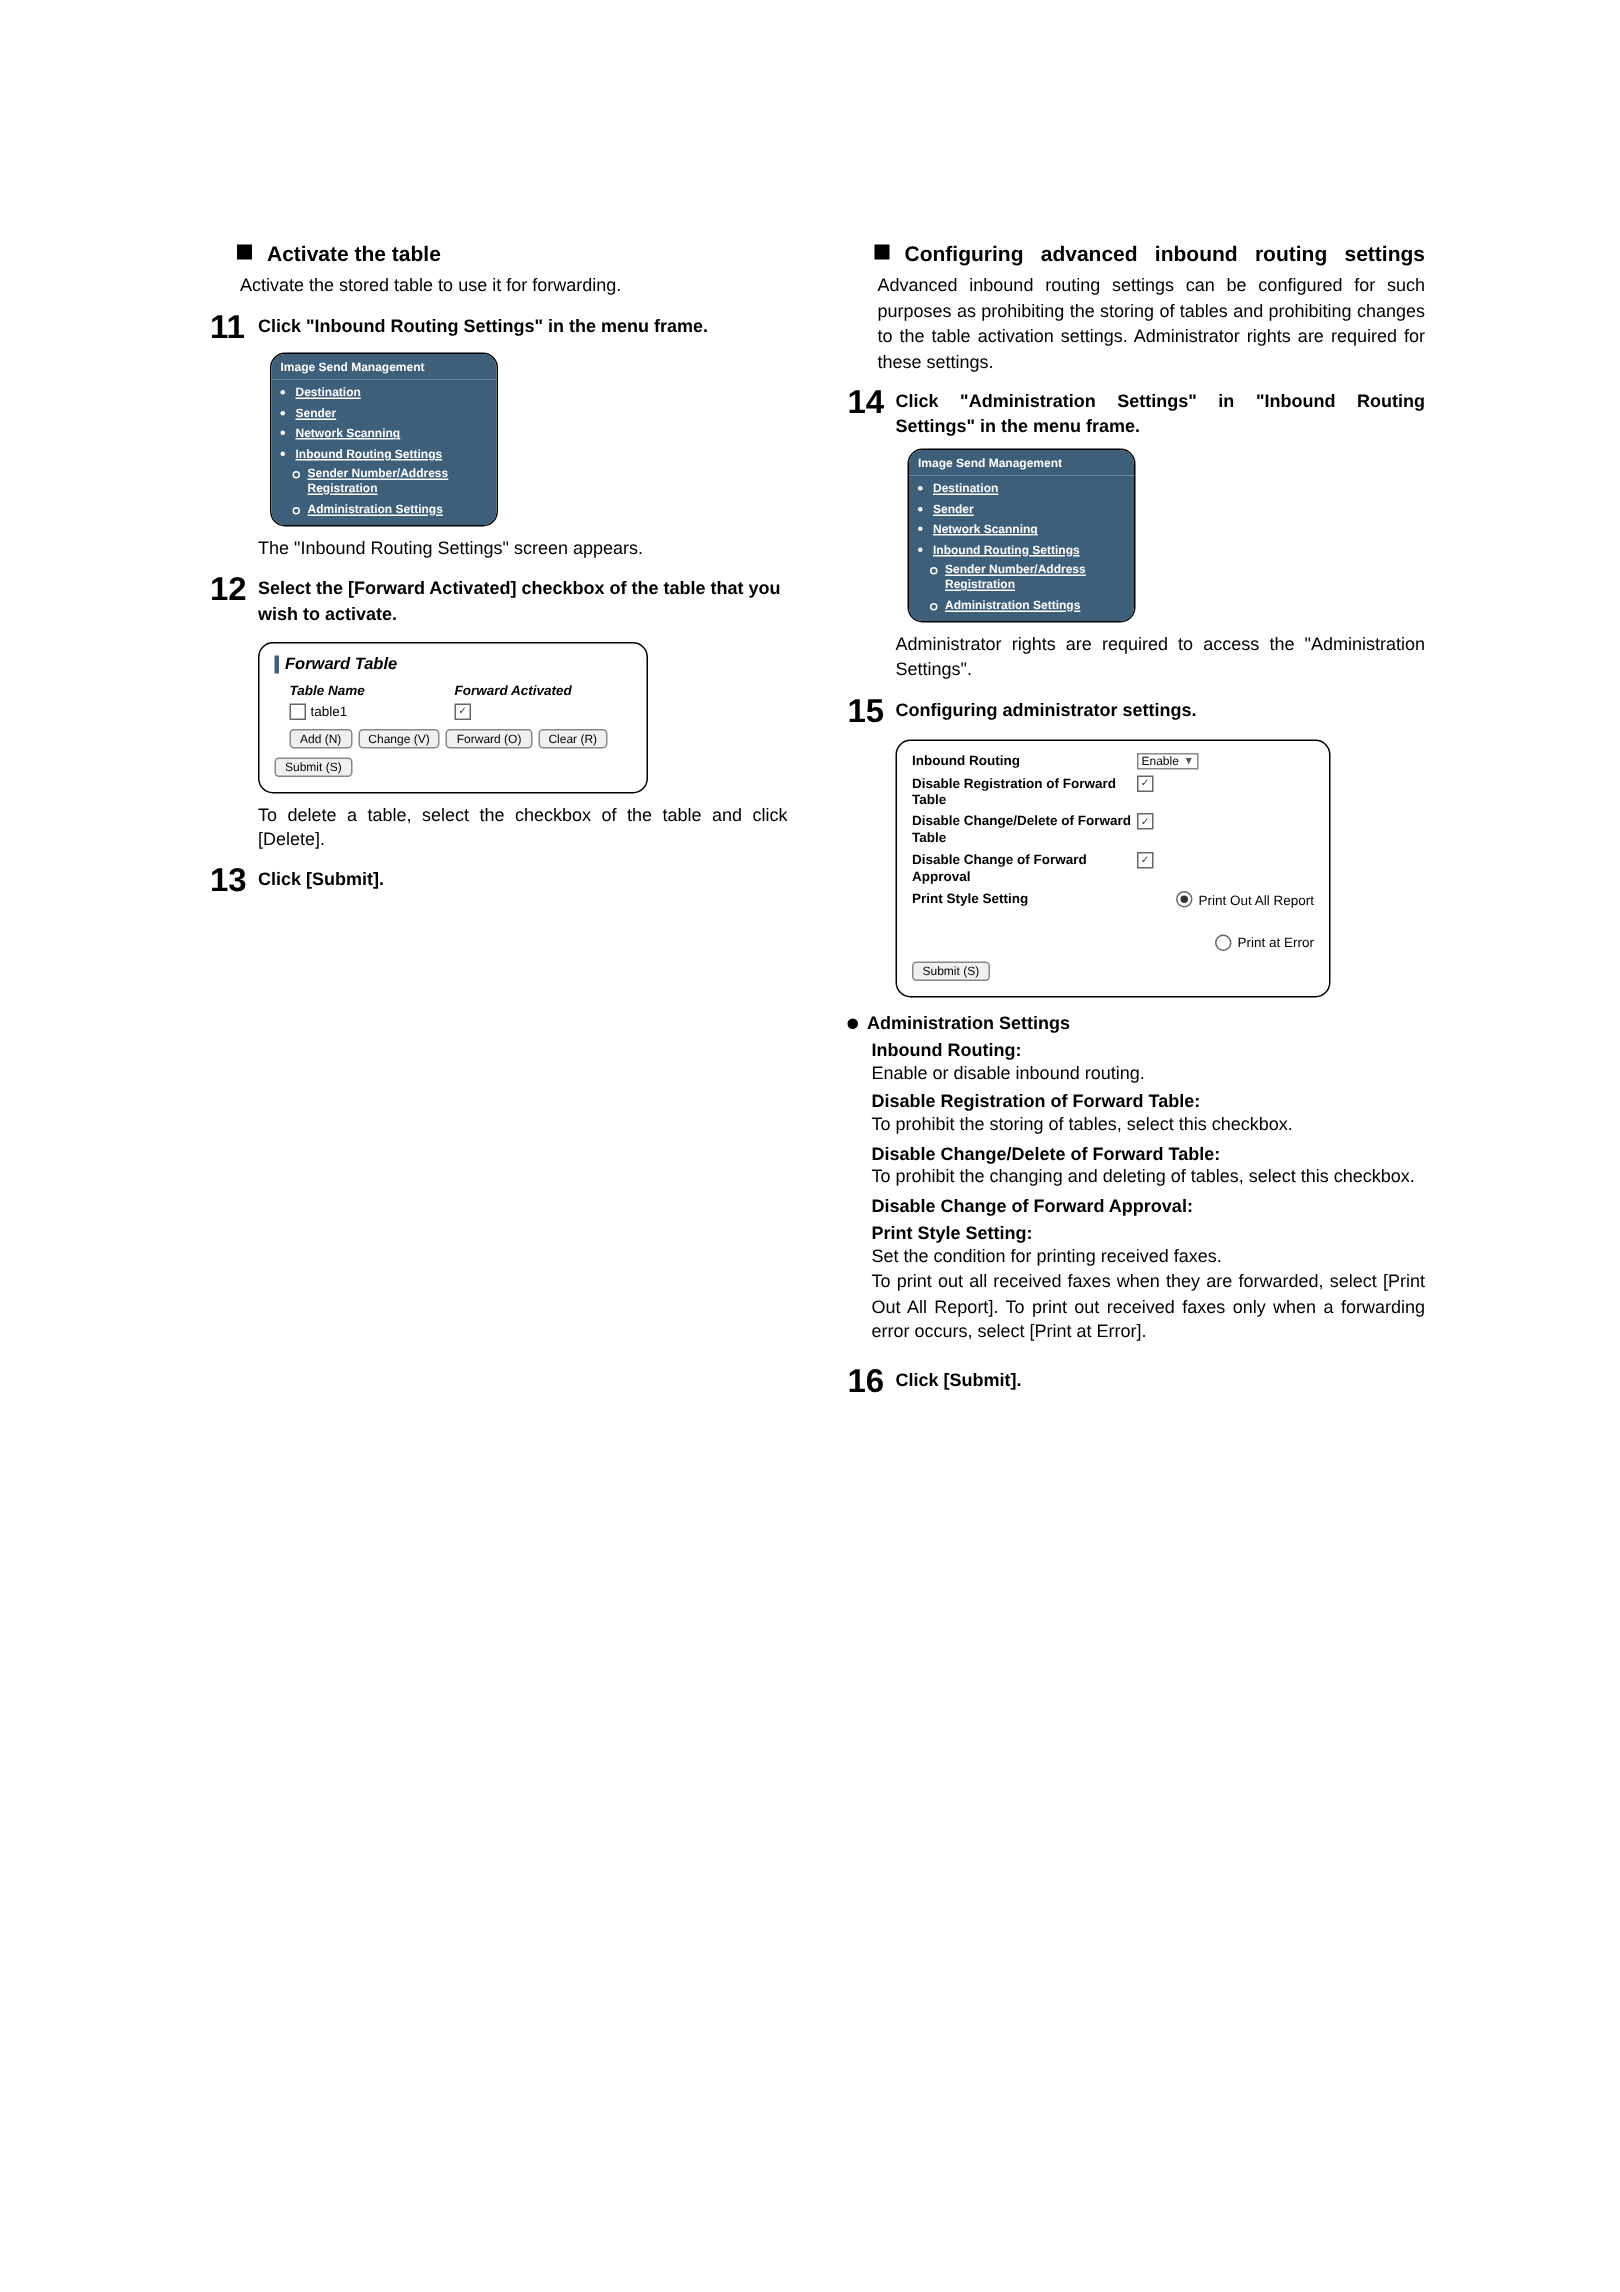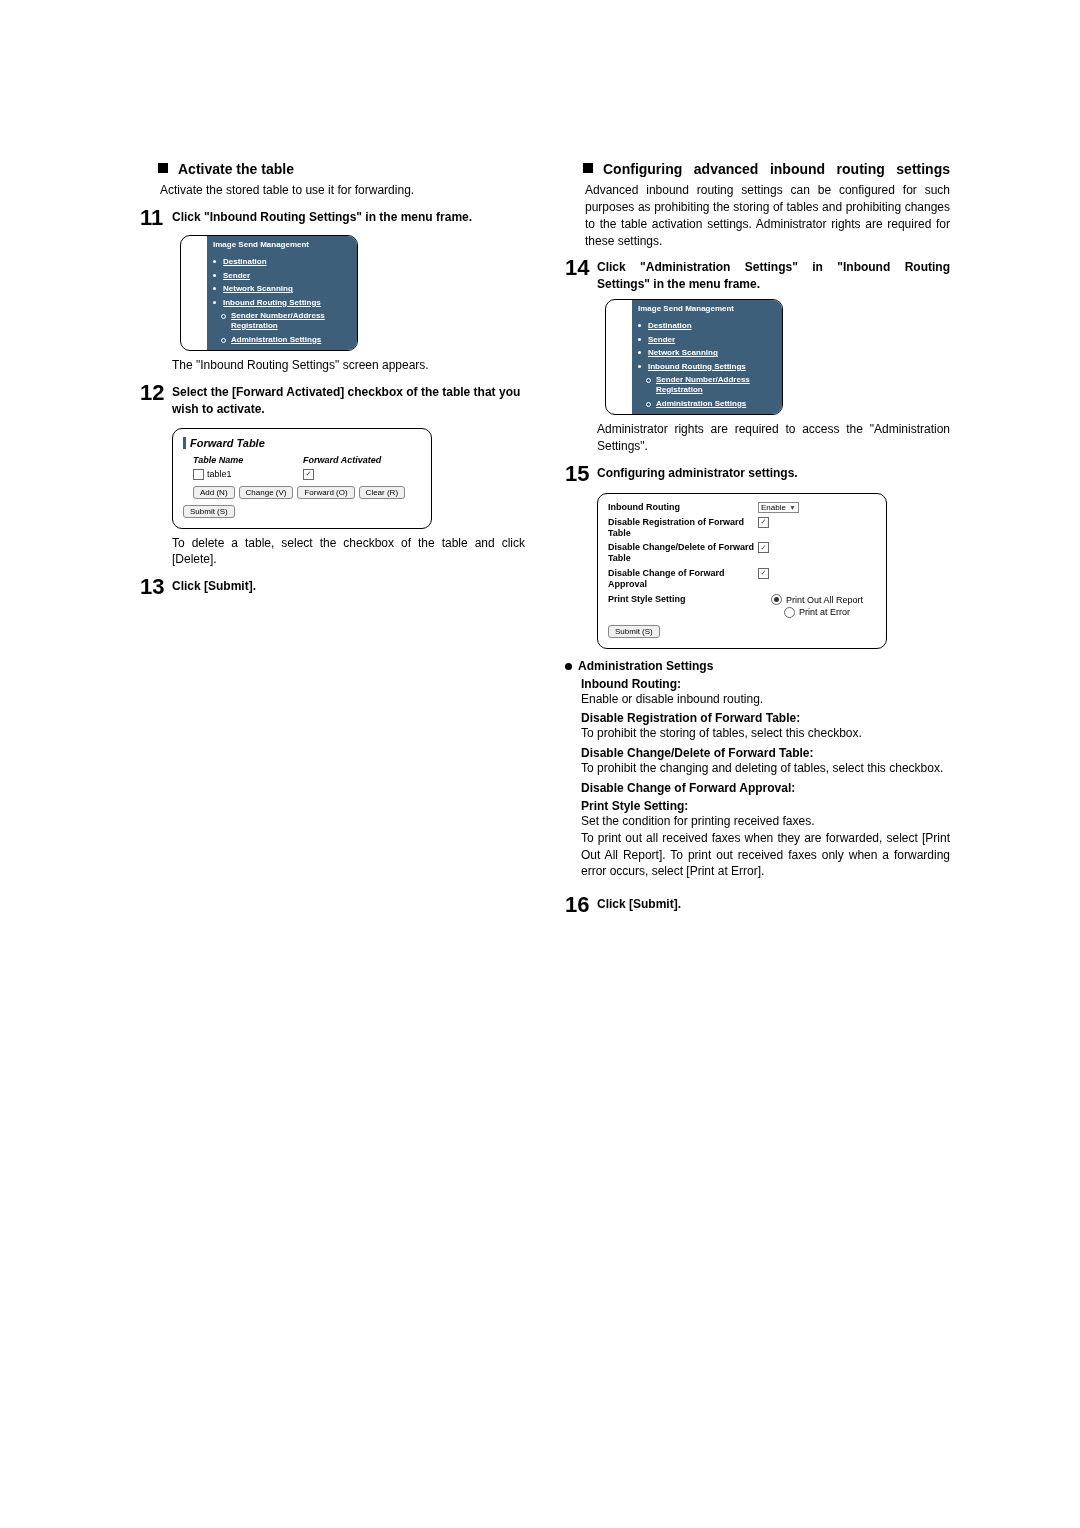--- a/index.html
+++ b/index.html
@@ -81,7 +81,6 @@
     border-radius: 10px;
     overflow: hidden;
     font-family: Arial, sans-serif;
-    padding-left: 26px;
   }
   .ism-head {
     background: #3e5f7a;

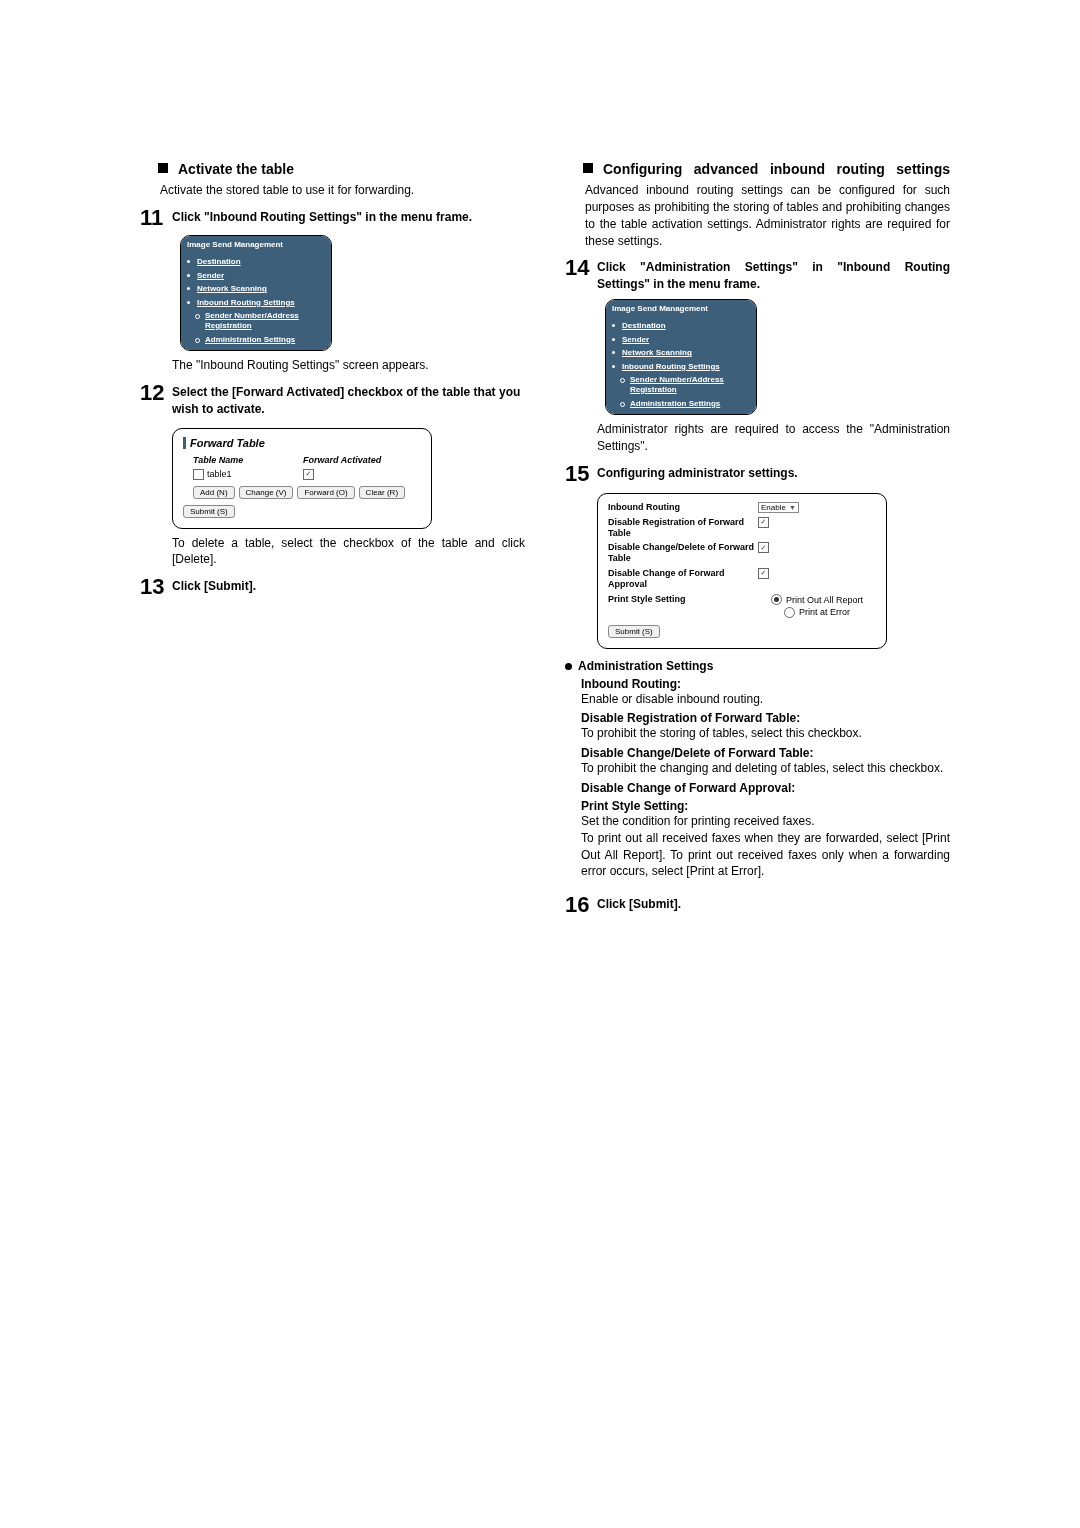--- a/index.html
+++ b/index.html
@@ -330,7 +330,7 @@
         </div>
         <div class="admin-row">
           <div class="admin-label">Print Style Setting</div>
-          <div class="admin-val" style="flex-direction:column;align-items:center;gap:0;">
+          <div class="admin-val" style="flex-direction:column;align-items:flex-end;gap:16px;">
             <div class="radio-row">
               <span class="radio-dot checked"></span>
               <span>Print Out All Report</span>

